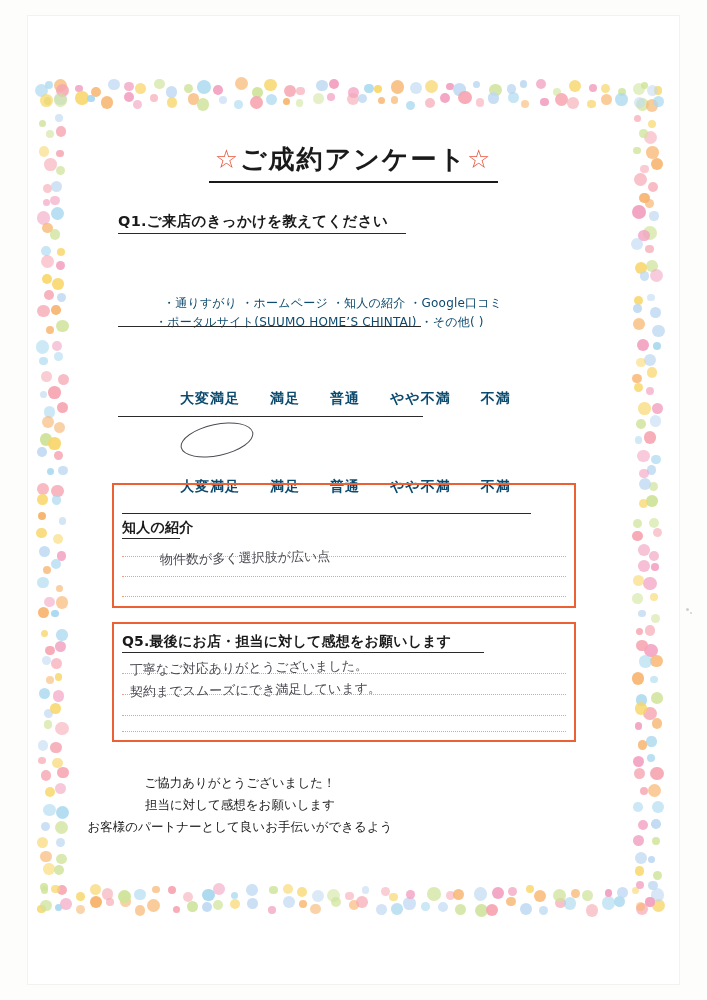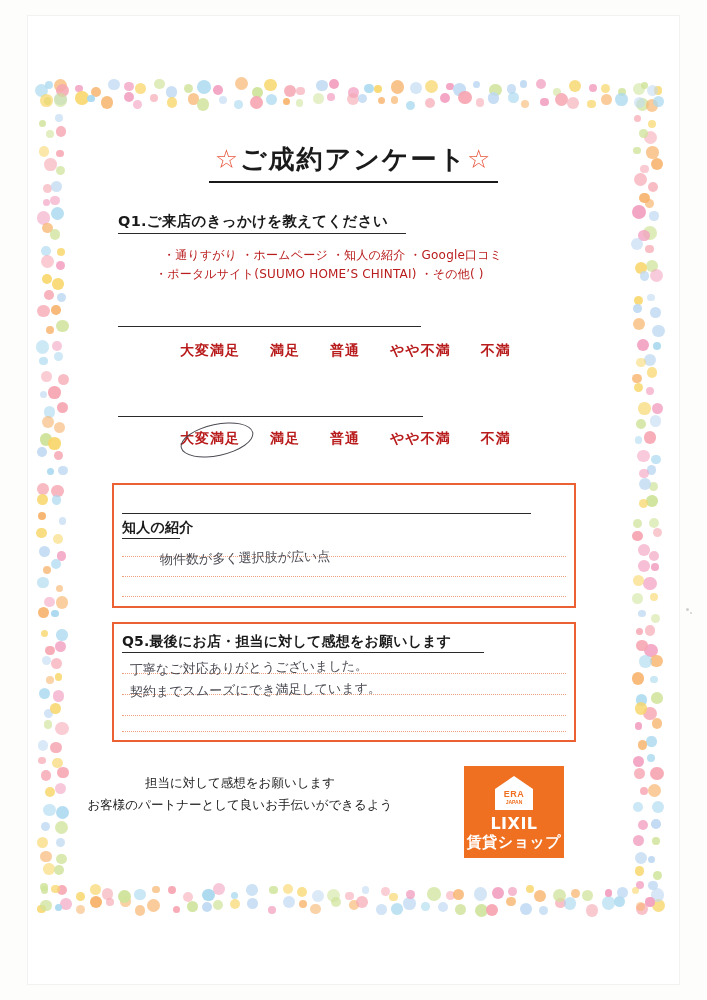--- a/index.html
+++ b/index.html
@@ -88,9 +88,10 @@
     position: absolute;
     font-family: "DejaVu Sans", sans-serif;
     font-size: 12px;
-    color: #b91c1c;
+    color: #0c4a6e;
     letter-spacing: 0.2px;
     white-space: nowrap;
+    margin-top: 48px;
   }
   .opts-big {
     font-size: 14px;

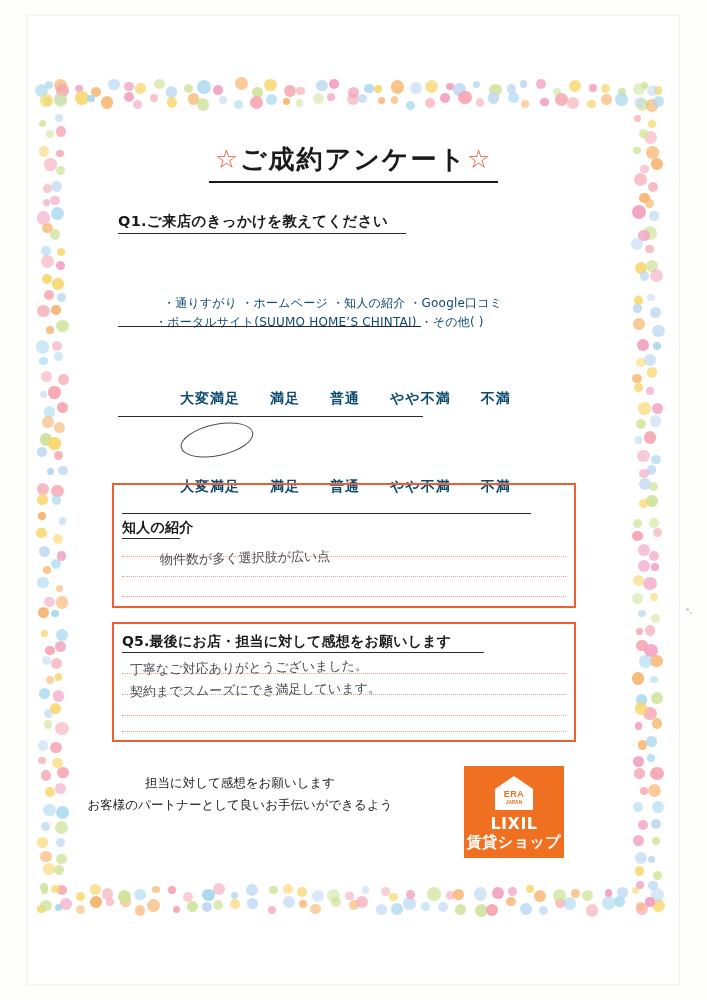--- a/index.html
+++ b/index.html
@@ -632,6 +632,7 @@
   <div class="hand" style="left:130px; top:683px; font-size:13px; transform:rotate(-0.8deg);">契約までスムーズにでき満足しています。</div>
 
   <div class="footer">
+    <div>ご協力ありがとうございました！</div>
     <div>担当に対して感想をお願いします</div>
     <div>お客様のパートナーとして良いお手伝いができるよう</div>
   </div>

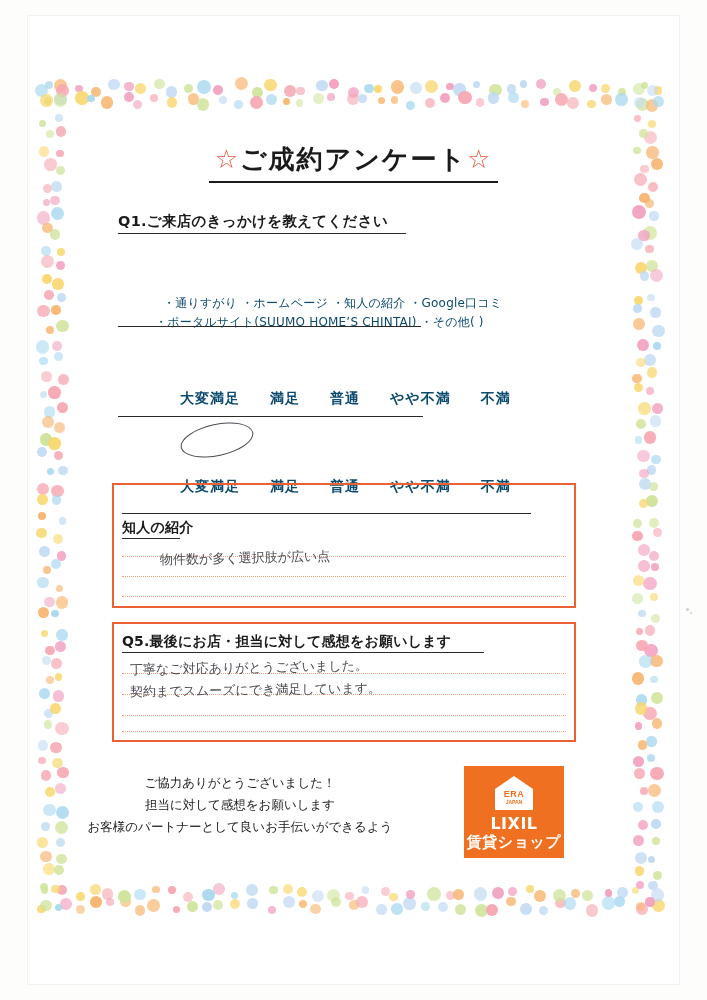--- a/index.html
+++ b/index.html
@@ -637,18 +637,6 @@
     <div>お客様のパートナーとして良いお手伝いができるよう</div>
   </div>
 
-  <div class="logo">
-    <div class="logo-house">
-      <svg width="40" height="36" viewBox="0 0 40 36" aria-hidden="true">
-        <polygon points="20,1 39,14 39,35 1,35 1,14" fill="#ffffff"></polygon>
-        <polygon points="20,4 36,15 36,33 4,33 4,15" fill="#ffffff"></polygon>
-      </svg>
-      <div class="logo-era">ERA</div>
-      <div class="logo-japan">JAPAN</div>
-    </div>
-    <div class="logo-lixil">LIXIL</div>
-    <div class="logo-shop">賃貸ショップ</div>
-  </div>
 
   <div class="speck" style="left:686px; top:608px; width:3px; height:3px;"></div>
   <div class="speck" style="left:690px; top:612px; width:2px; height:2px;"></div>

